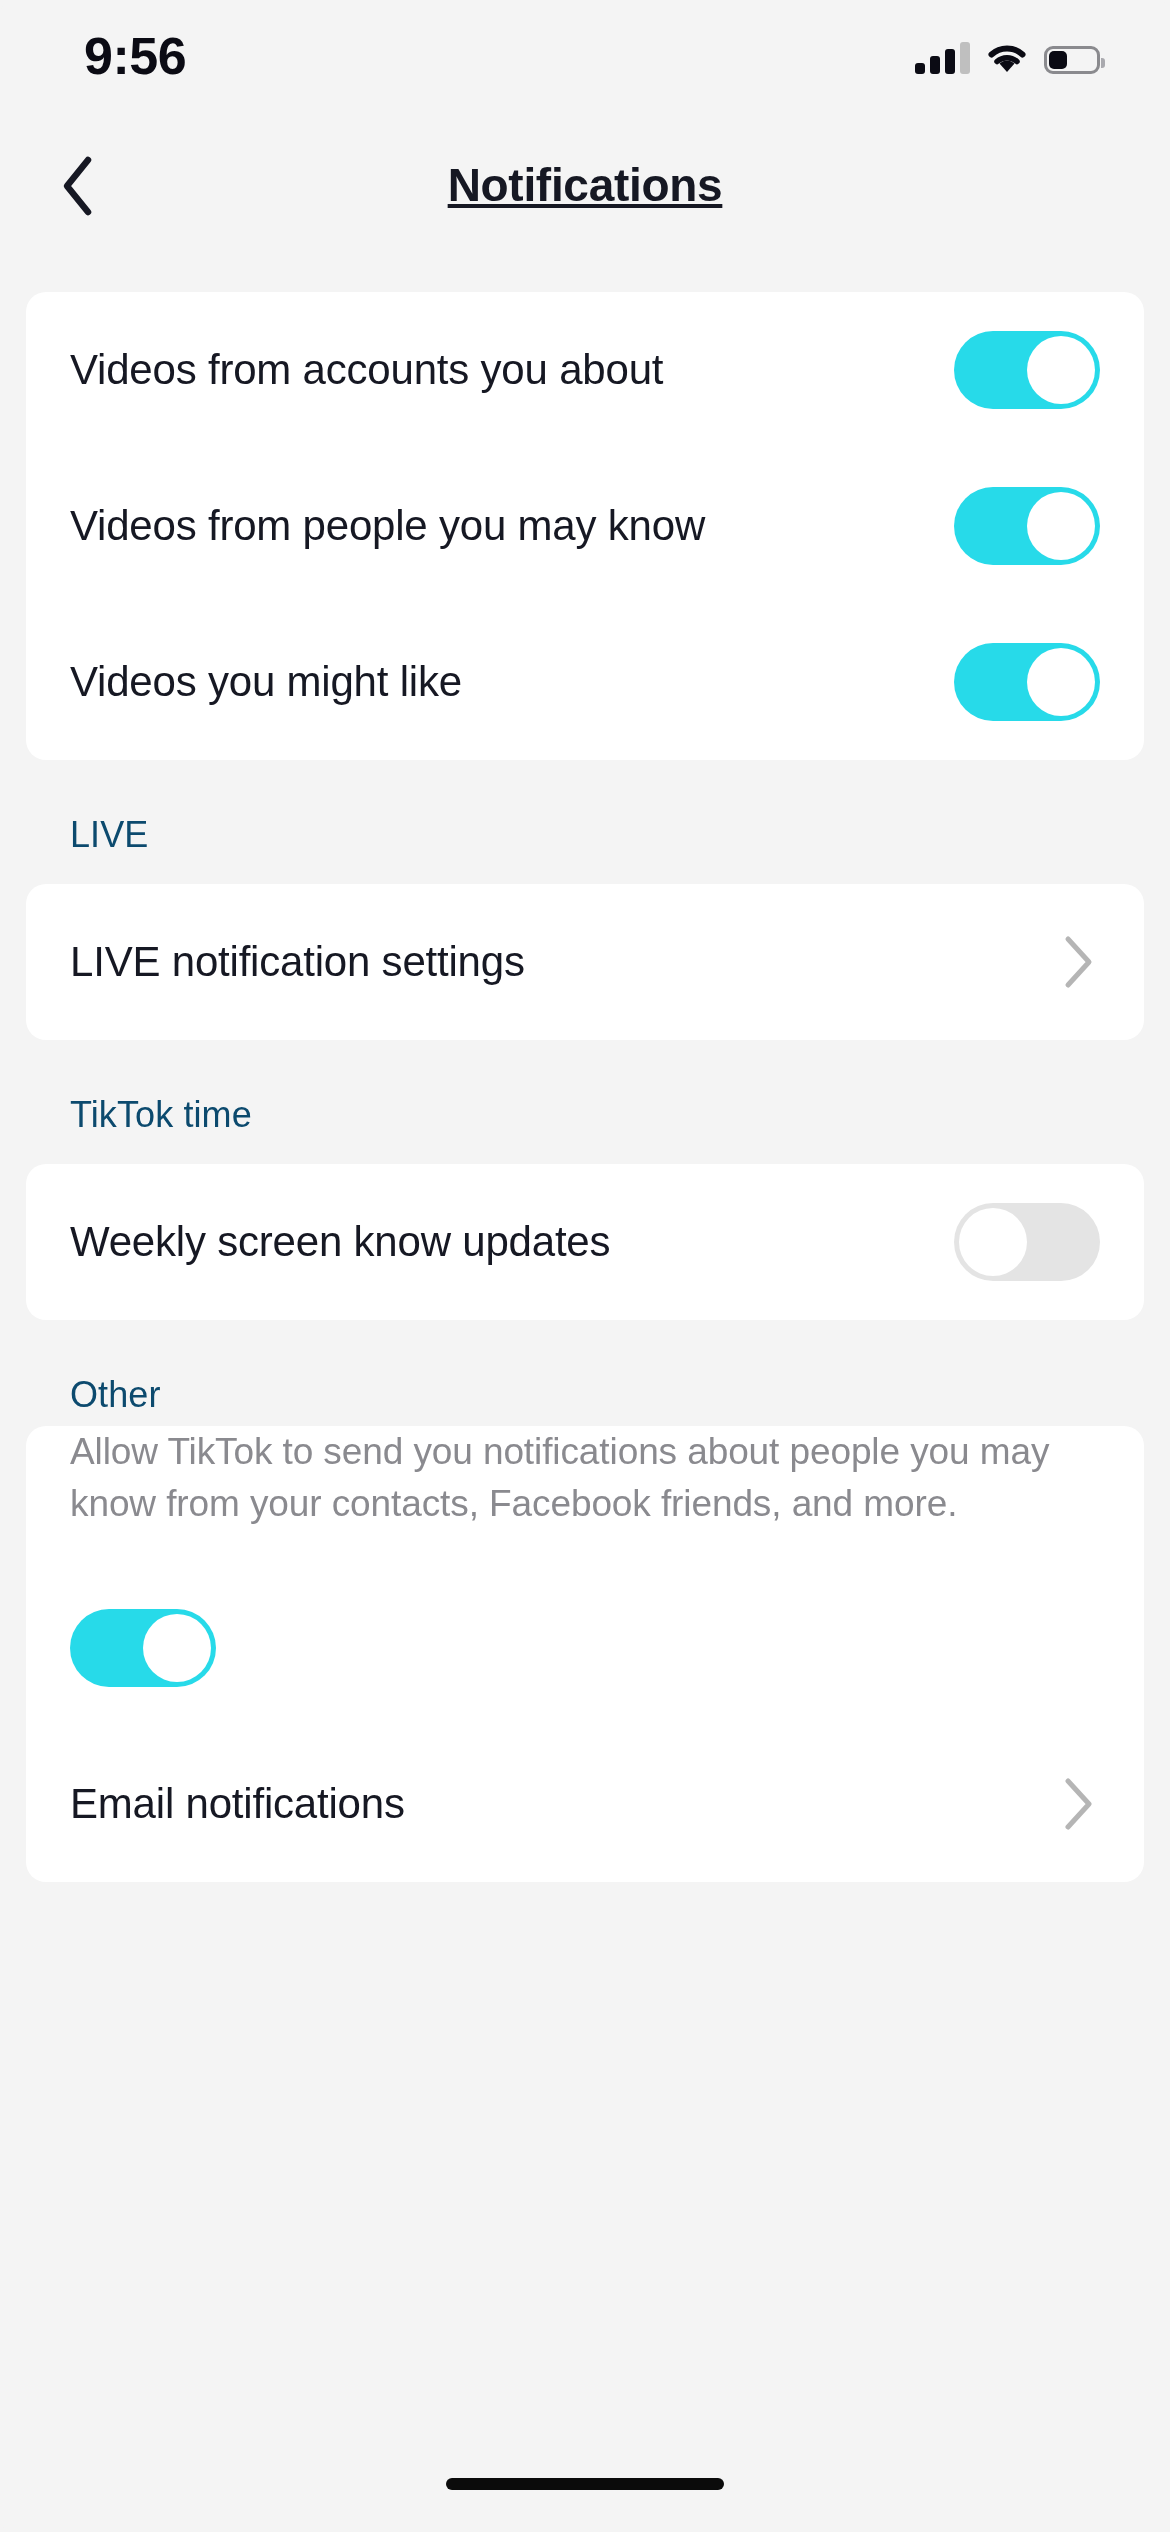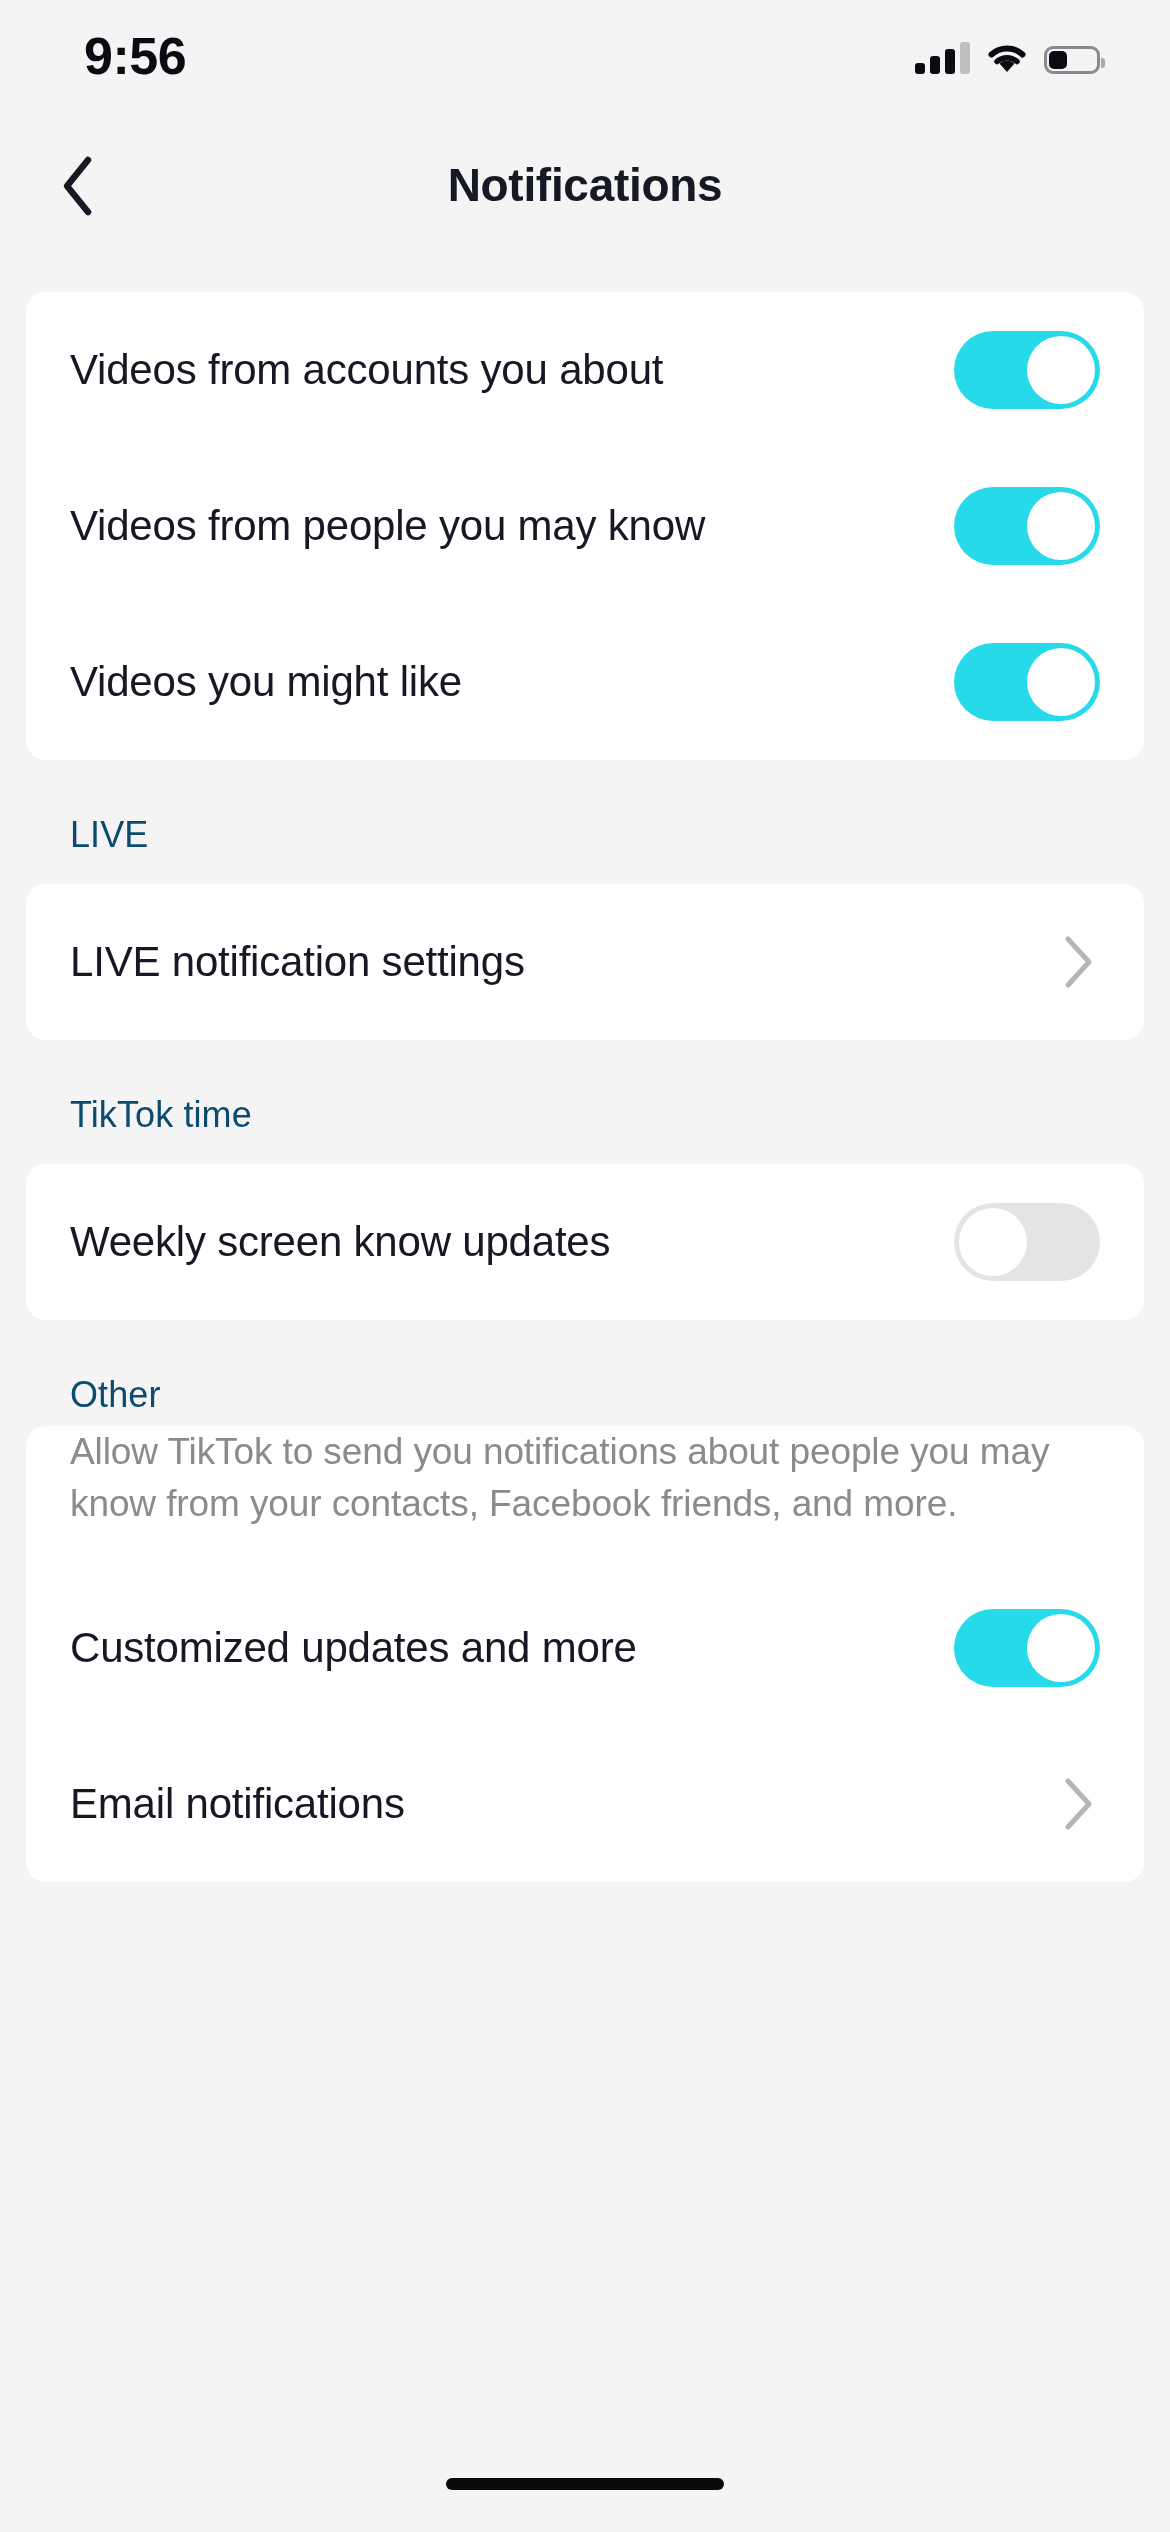--- a/index.html
+++ b/index.html
@@ -56,6 +56,7 @@
     display:flex; align-items:center; justify-content:center;
     font-size:46px; font-weight:bold; color:#161823;
     letter-spacing:-0.3px;
+    text-decoration:underline;
   }
 
   

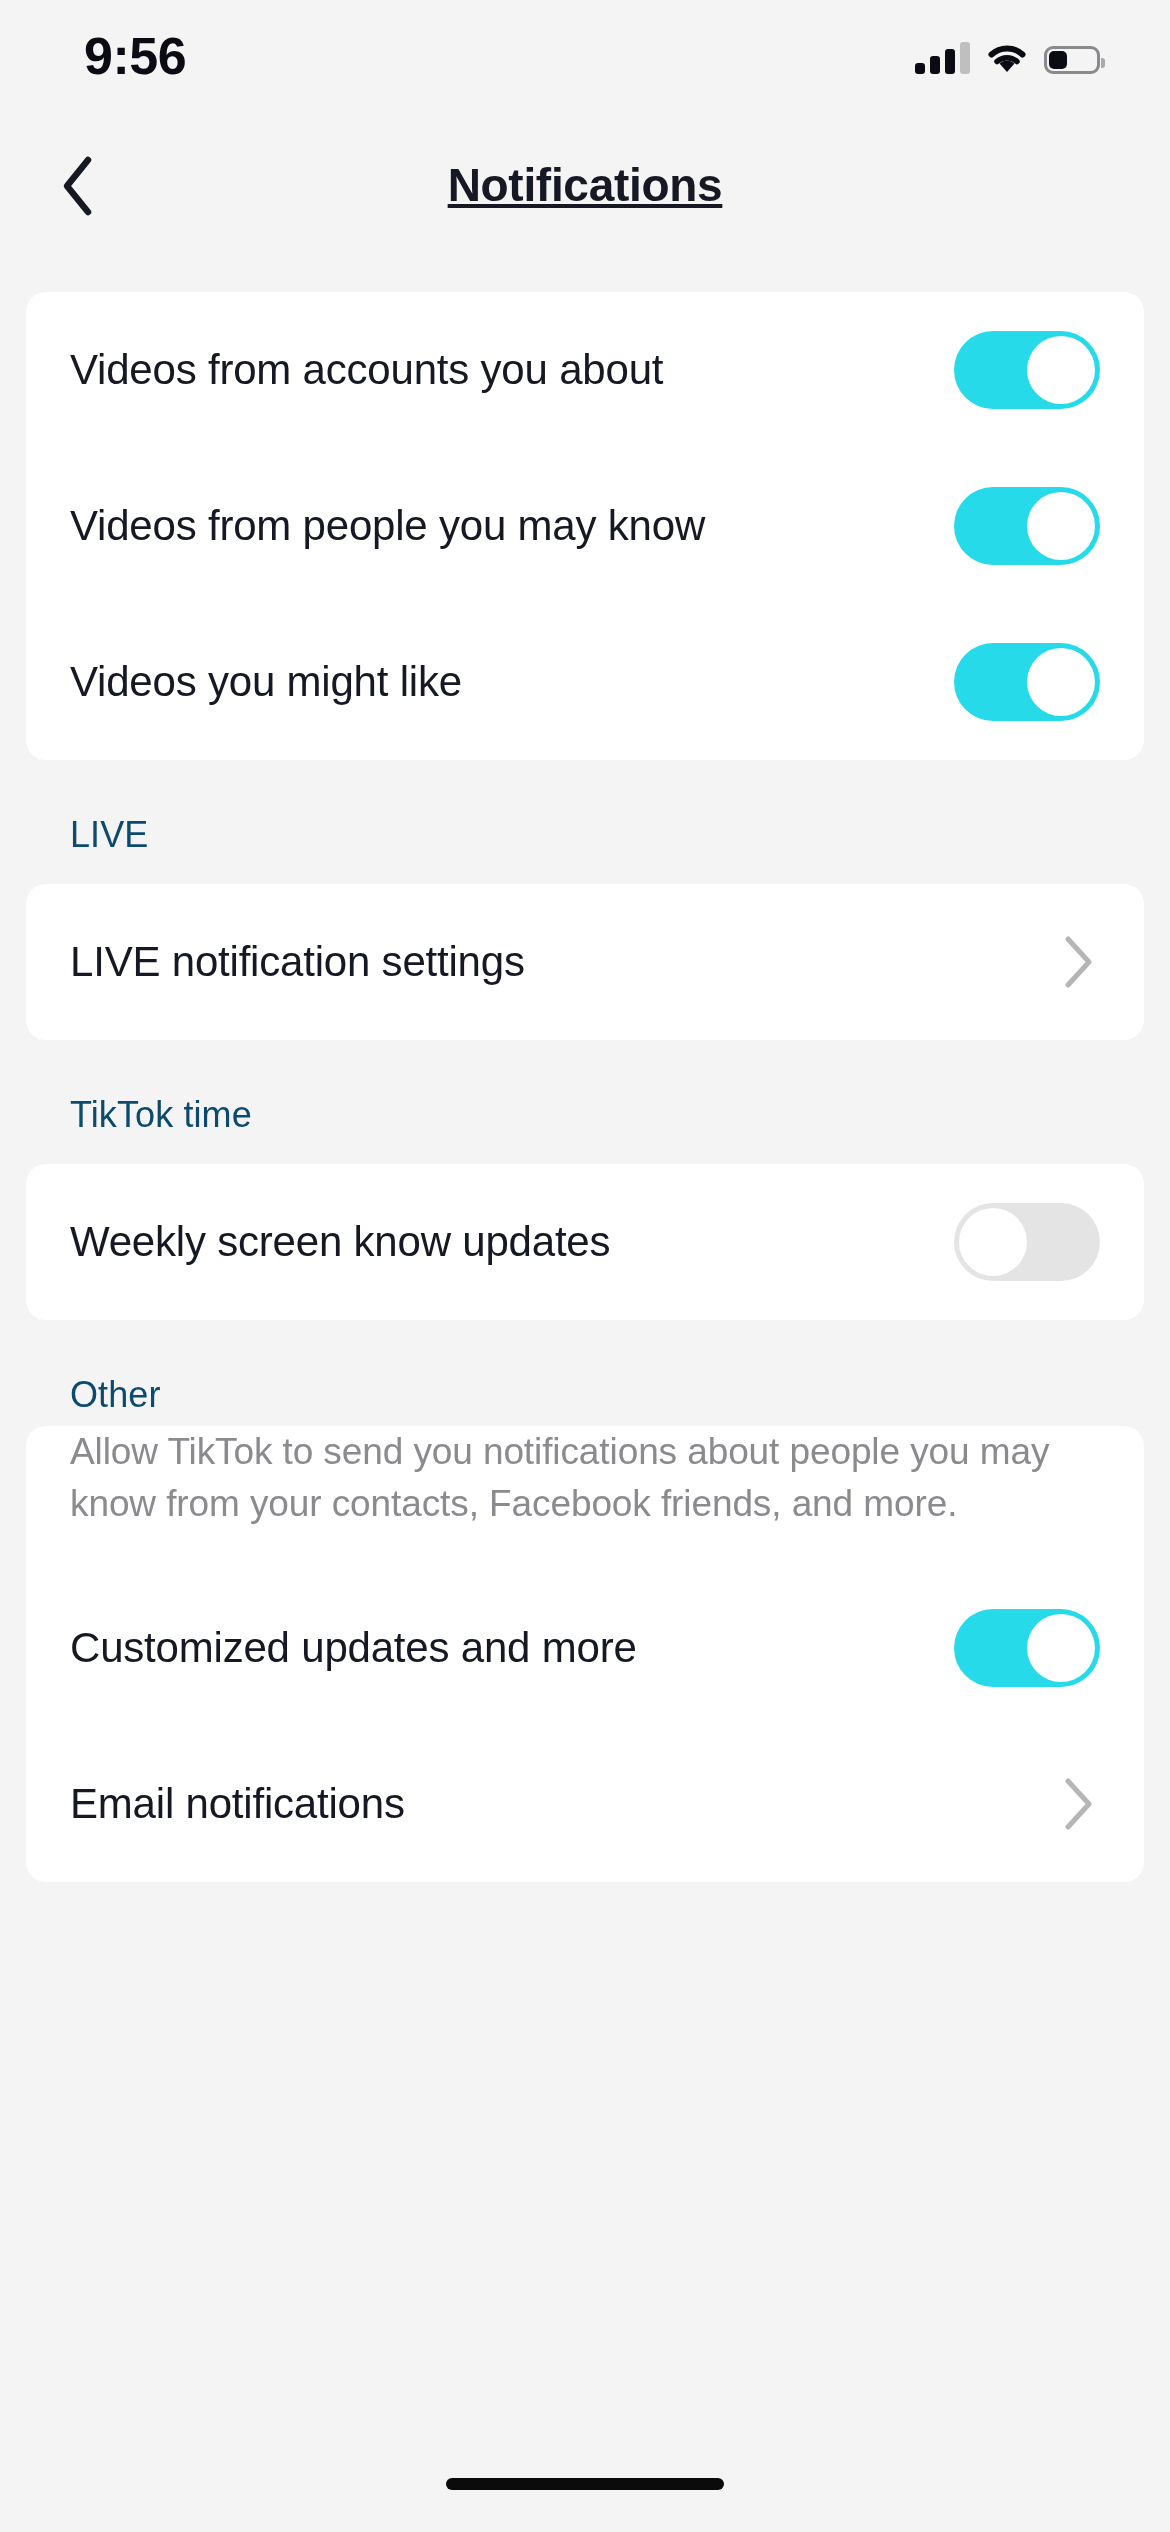--- a/index.html
+++ b/index.html
@@ -204,7 +204,6 @@
     <div class="card">
       <div class="row-desc">Allow TikTok to send you notifications about people you may know from your contacts, Facebook friends, and more.</div>
       <div class="row">
-        <div class="row-label">Customized updates and more</div>
         <div class="toggle on">
             <div class="knob"></div>
           </div>

